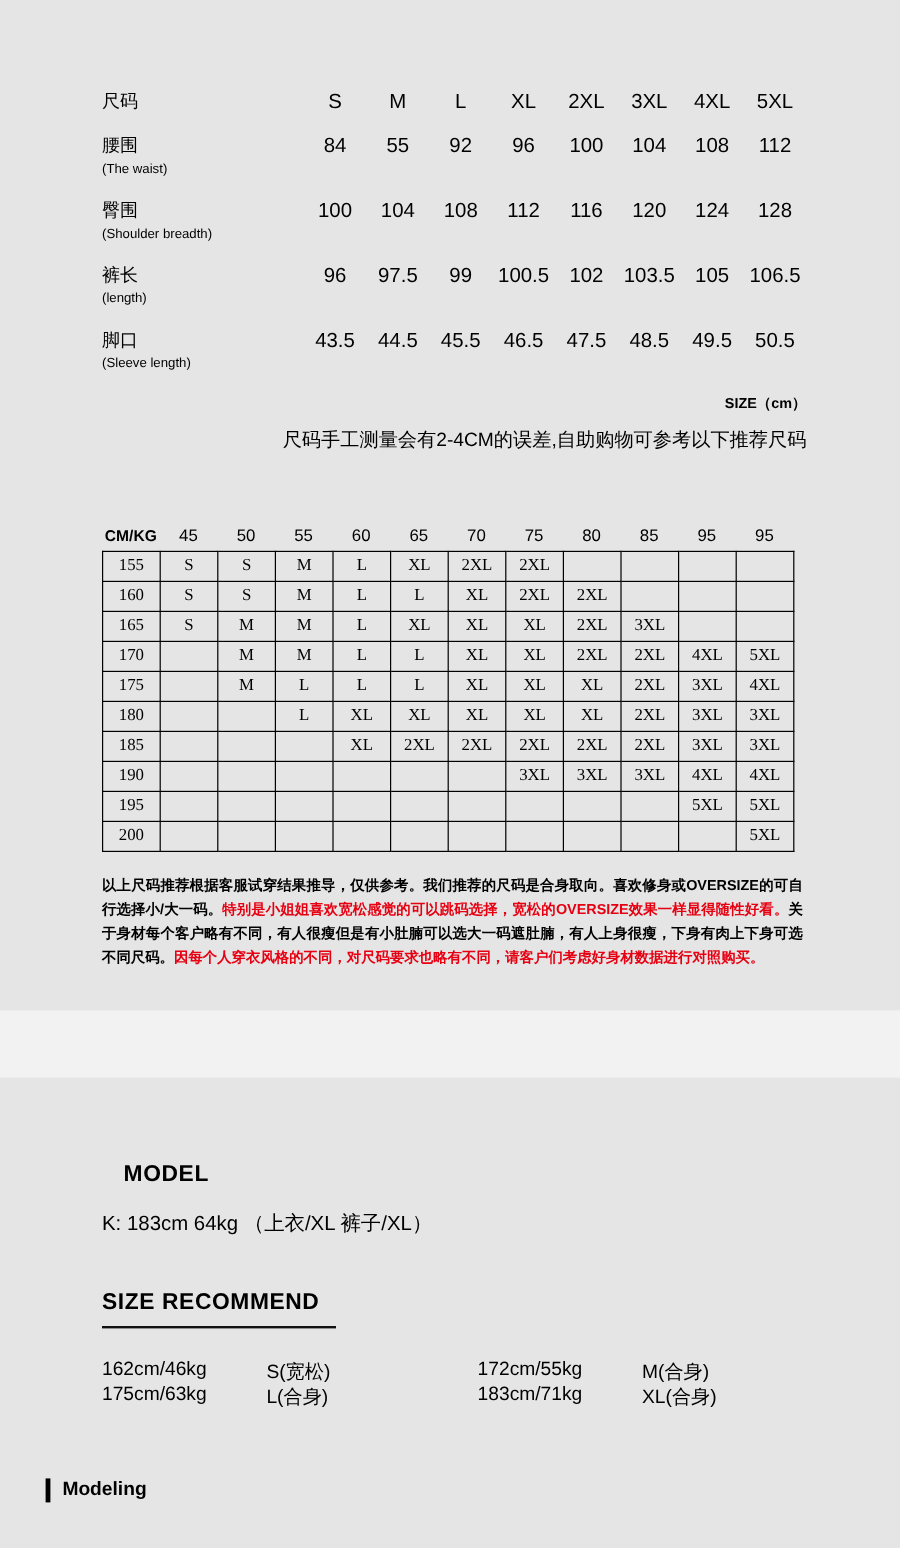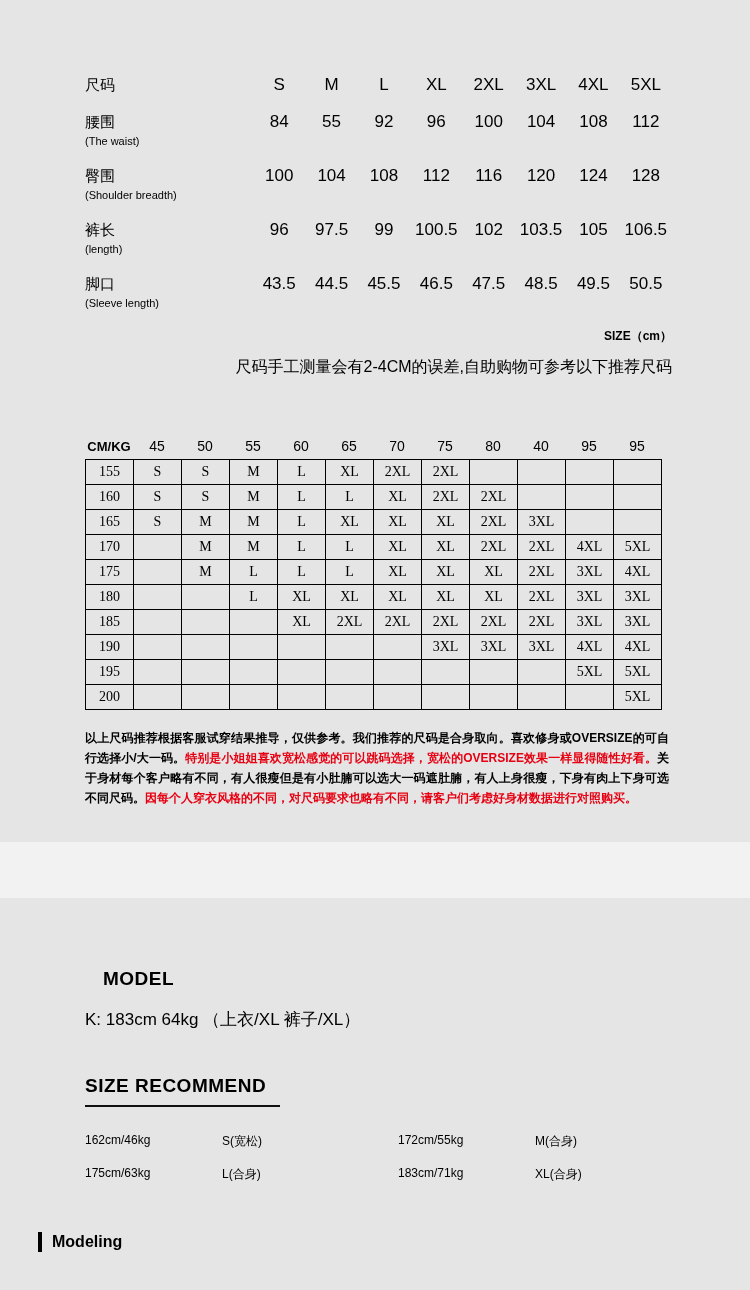--- a/index.html
+++ b/index.html
@@ -185,7 +185,7 @@
           <div class="gh-cell">70</div>
           <div class="gh-cell">75</div>
           <div class="gh-cell">80</div>
-          <div class="gh-cell">40</div>
+          <div class="gh-cell">85</div>
           <div class="gh-cell">95</div>
           <div class="gh-cell">95</div>
         </div>

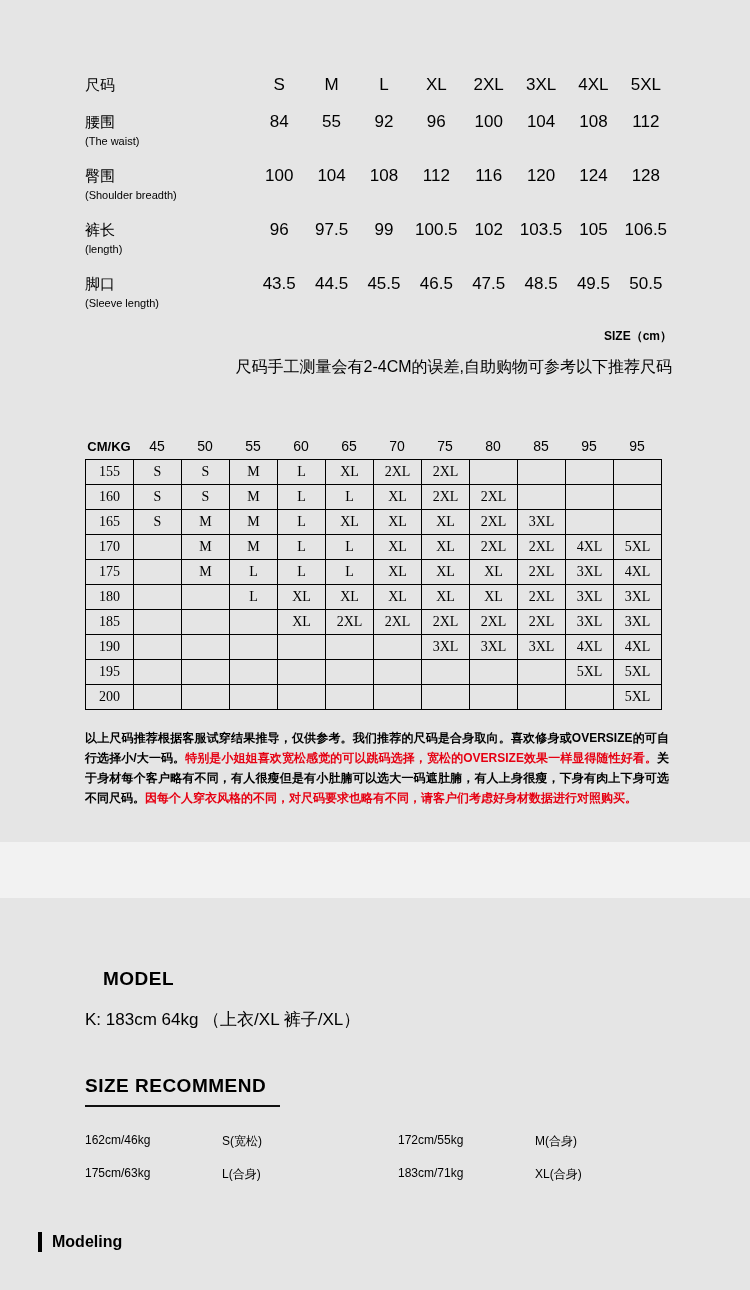--- a/index.html
+++ b/index.html
@@ -73,8 +73,8 @@
     margin-top: 26px;
     display: grid;
     grid-template-columns: 137px 176px 137px auto;
-    row-gap: 16px;
-    font-size: 12px;
+    row-gap: 0;
+    font-size: 16px;
   }
 
   

